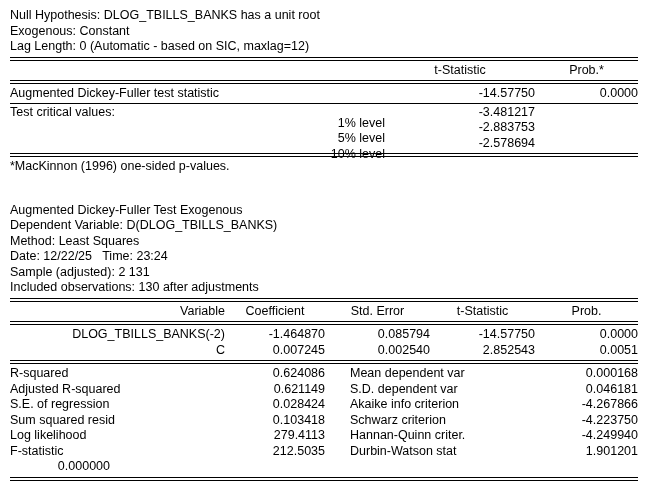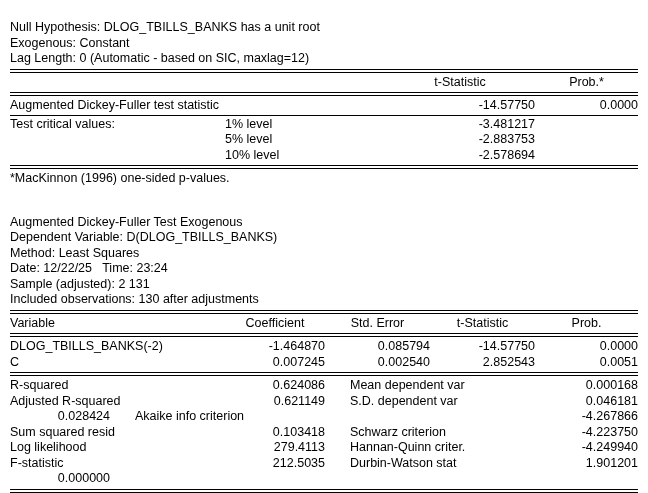--- a/index.html
+++ b/index.html
@@ -5,7 +5,7 @@
   * { margin:0; padding:0; box-sizing:border-box; }
   html,body { width:648px; height:493px; background:#ffffff; overflow:hidden; }
   body { font-family:"Liberation Sans", sans-serif; font-size:12.5px; color:#000; }
-  .page { padding:20px 10px 0 10px; width:648px; }
+  .page { padding:8px 10px 0 10px; width:648px; }
   .line { height:15.5px; line-height:15.5px; white-space:pre; }
   .row  { display:flex; height:15.5px; line-height:15.5px; }
   .dbl  { height:4px; border-top:1px solid #000; border-bottom:1px solid #000; margin:2px 0; }

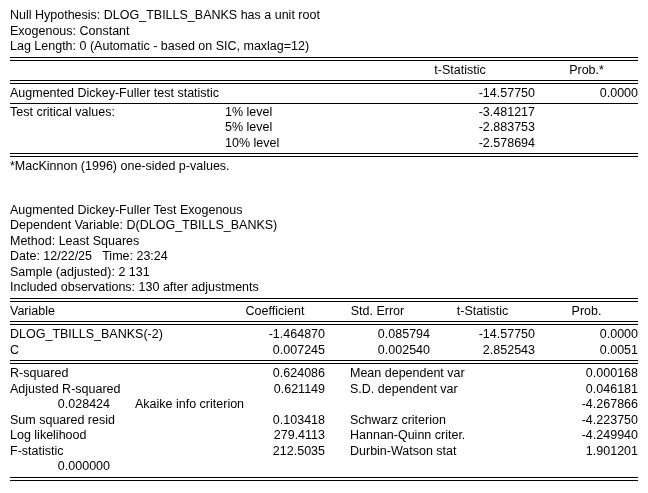--- a/index.html
+++ b/index.html
@@ -15,7 +15,7 @@
   
   .a1 { width:215px; }
   .a12 { width:375px; }
-  .a2 { width:160px; text-align:left; }
+  .a2 { width:160px; text-align:right;margin-top:11px; }
   .a3 { width:150px; text-align:right; }
   .a4 { width:103px; text-align:right; }
   .a3.hd, .a4.hd { text-align:center; }

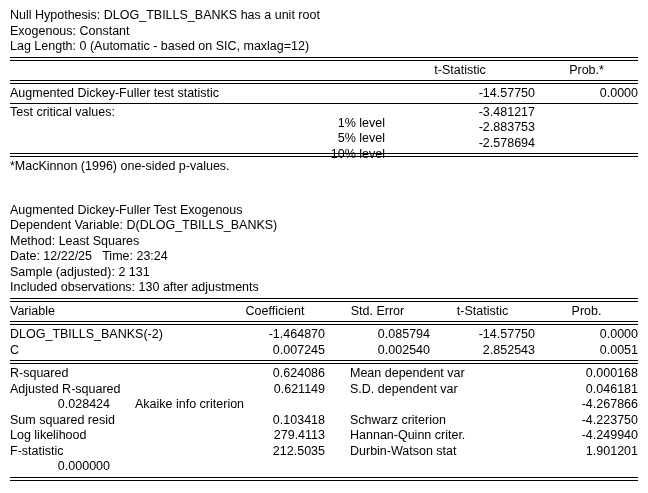--- a/index.html
+++ b/index.html
@@ -21,7 +21,7 @@
   .a3.hd, .a4.hd { text-align:center; }
 
   
-  .r1 { width:215px; text-align:left; }
+  .r1 { width:215px; text-align:right; }
   .r2 { width:100px; text-align:right; }
   .r3 { width:105px; text-align:right; }
   .r4 { width:105px; text-align:right; }

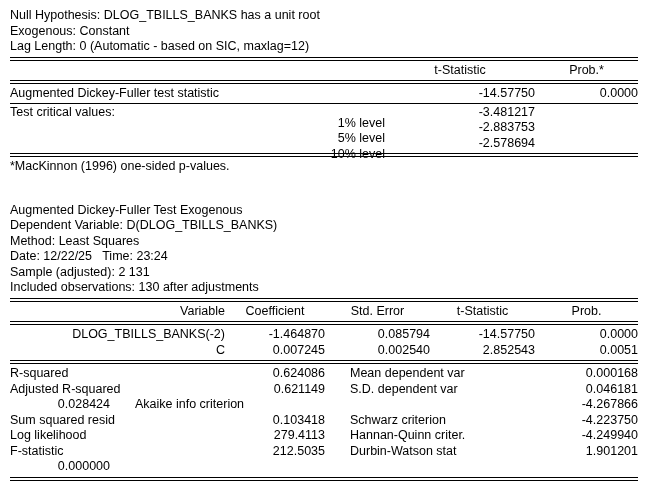--- a/index.html
+++ b/index.html
@@ -138,6 +138,7 @@
     <div class="srv">0.046181</div>
   </div>
   <div class="row">
+    <div class="sl">S.E. of regression</div>
     <div class="sv">0.028424</div>
     <div class="sp"></div>
     <div class="srl">Akaike info criterion</div>

